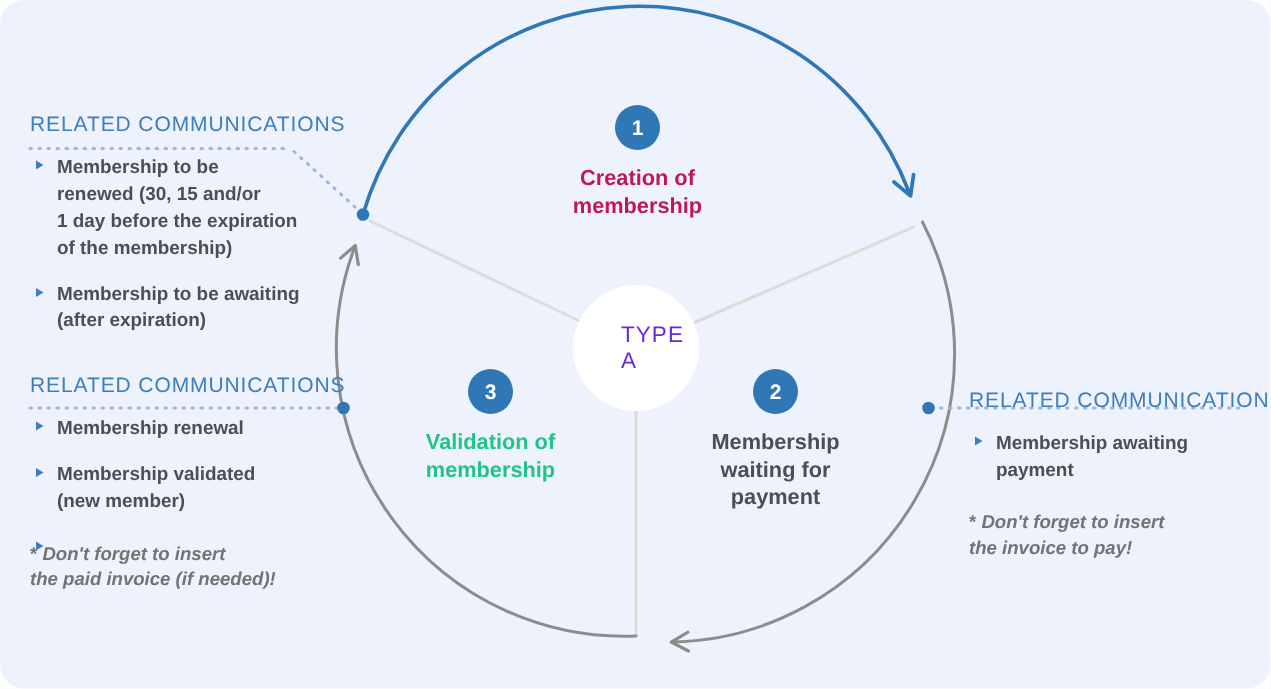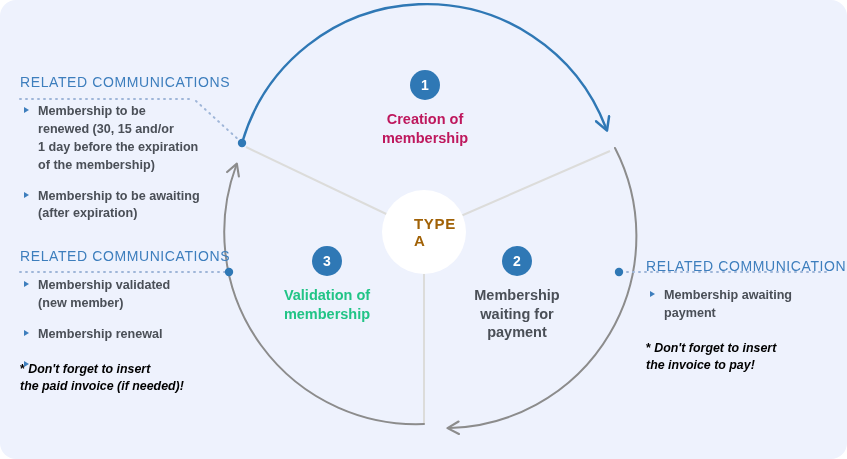--- a/index.html
+++ b/index.html
@@ -127,9 +127,9 @@
   }
   #center-hub .hub-label {
     font-size: 15px;
-    font-weight: 700;
+    font-weight: 400;
     letter-spacing: 0.7px;
-    color: #a16207;
+    color: #6d28d9;
     margin-left: 32px;
   }
 </style>

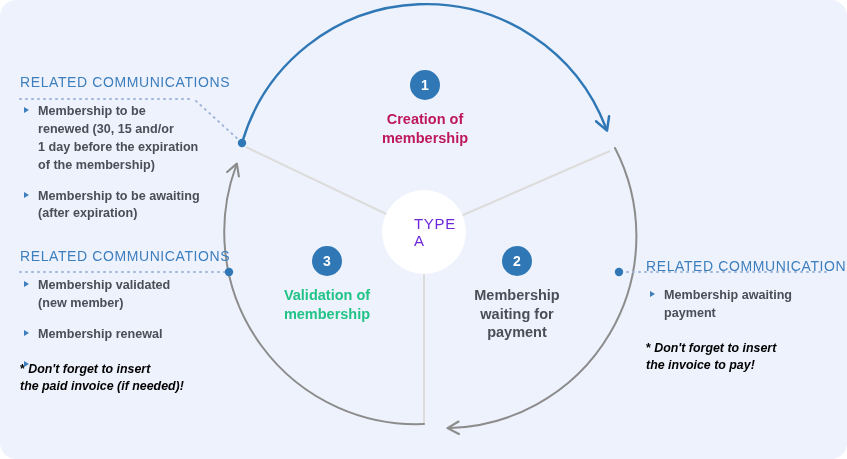--- a/index.html
+++ b/index.html
@@ -218,12 +218,12 @@
     <ul class="panel-list">
       <li>
         <span class="bullet"></span>
+        <span>Membership renewal</span>
+      </li>
+      <li>
+        <span class="bullet"></span>
         <span style="white-space: pre-line;">Membership validated
 (new member)</span>
-      </li>
-      <li>
-        <span class="bullet"></span>
-        <span>Membership renewal</span>
       </li>
       <li>
         <span class="bullet"></span>

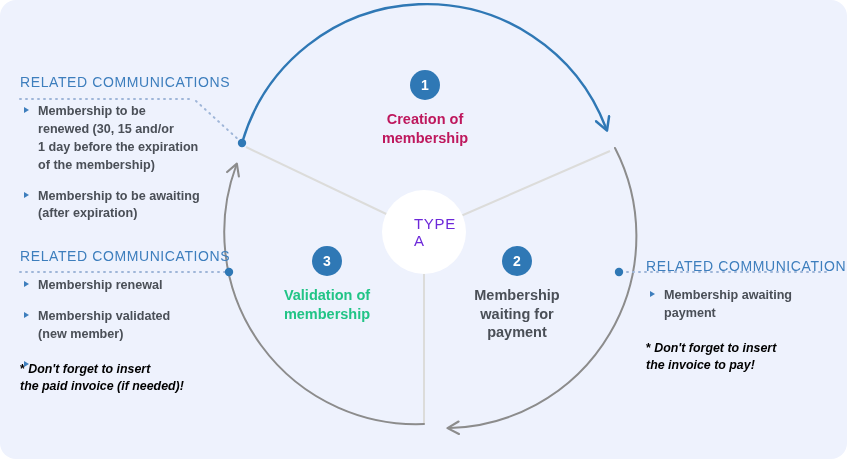--- a/index.html
+++ b/index.html
@@ -69,7 +69,7 @@
     margin-top: 17px;
     font-size: 12.4px;
     line-height: 1.4;
-    color: #000000;
+    color: #737373;
     font-weight: 700;
     font-style: italic;
   }

